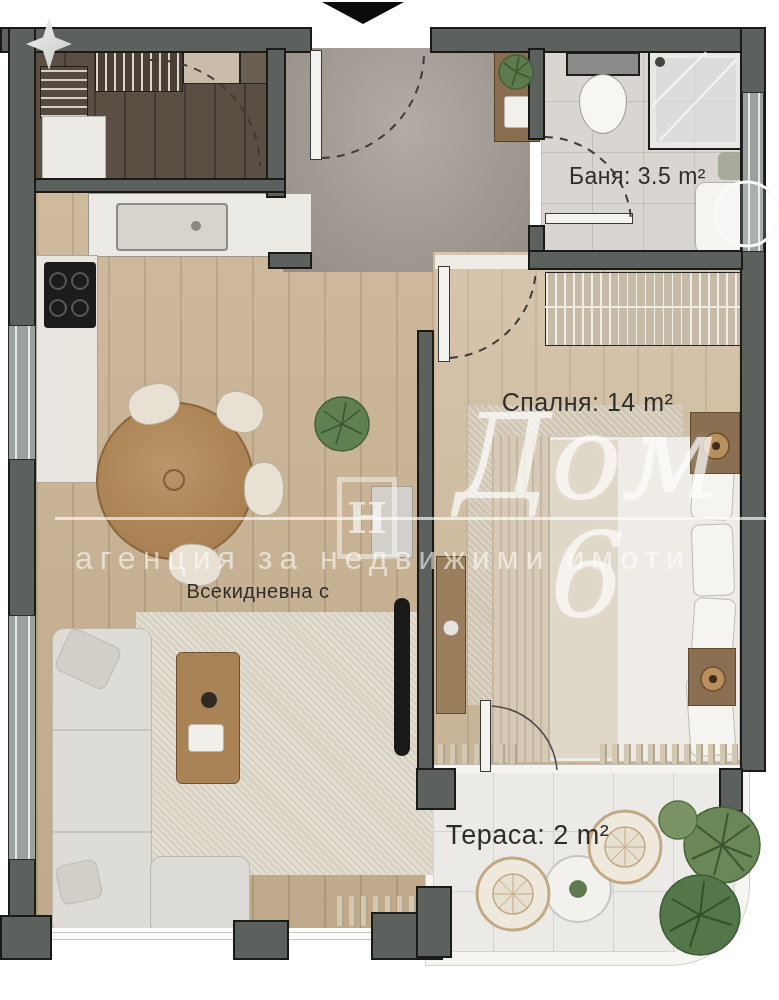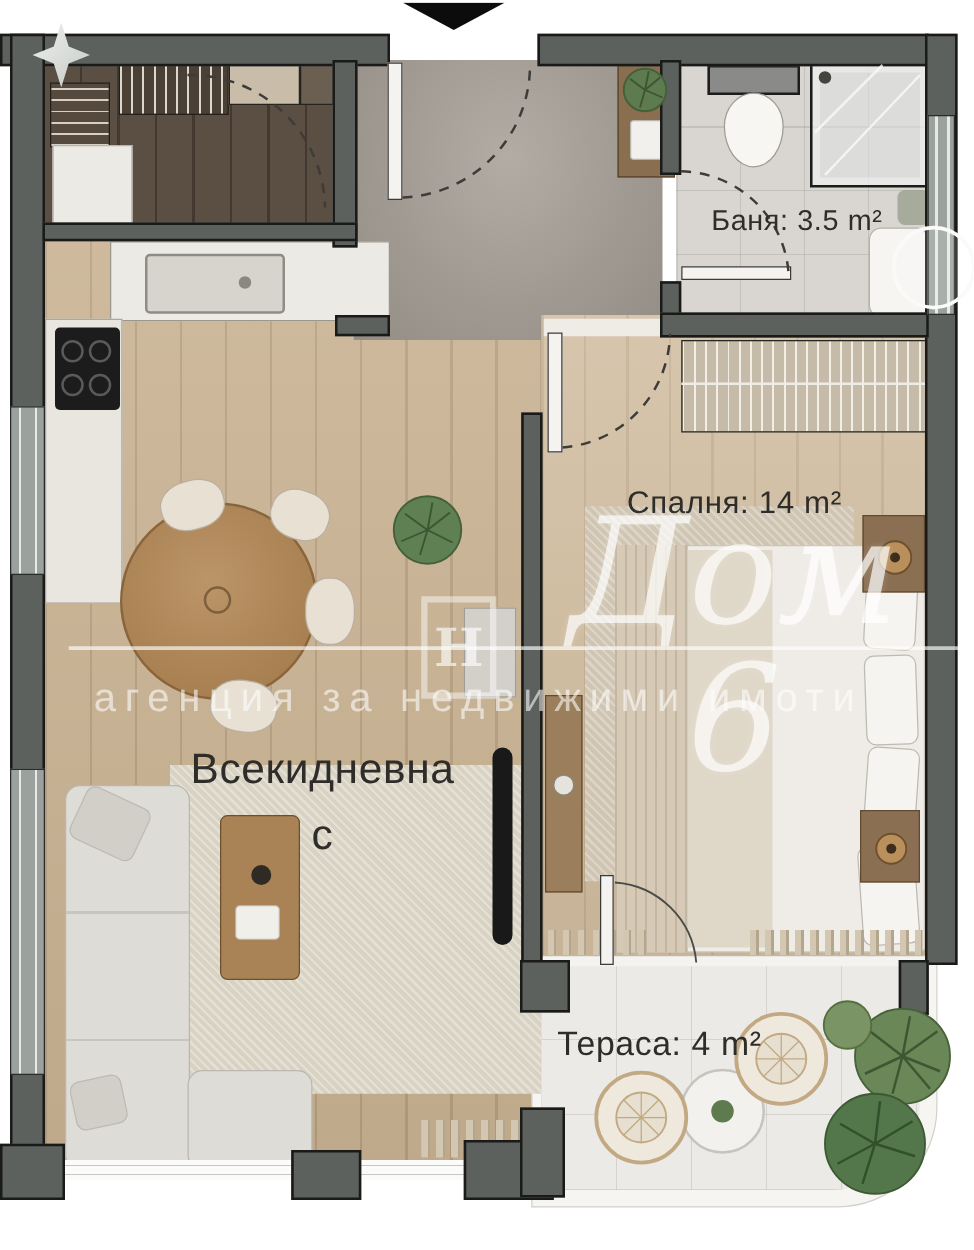--- a/index.html
+++ b/index.html
@@ -243,7 +243,7 @@
 
   <div class="abs room-label" style="left:545px;top:163px;width:185px;font-size:23px;">Баня: 3.5 m²</div>
   <div class="abs room-label" style="left:480px;top:388px;width:215px;font-size:25px;">Спалня: 14 m²</div>
-  <div class="abs room-label" style="left:148px;top:589px;width:220px;font-size:34px;line-height:1.55;">
+  <div class="abs room-label" style="left:148px;top:576px;width:220px;font-size:20px;line-height:1.55;">
     <div>Всекидневна с</div>
   </div>
   <div class="abs room-label" style="left:440px;top:820px;width:175px;font-size:27px;">Тераса: 4 m²</div>

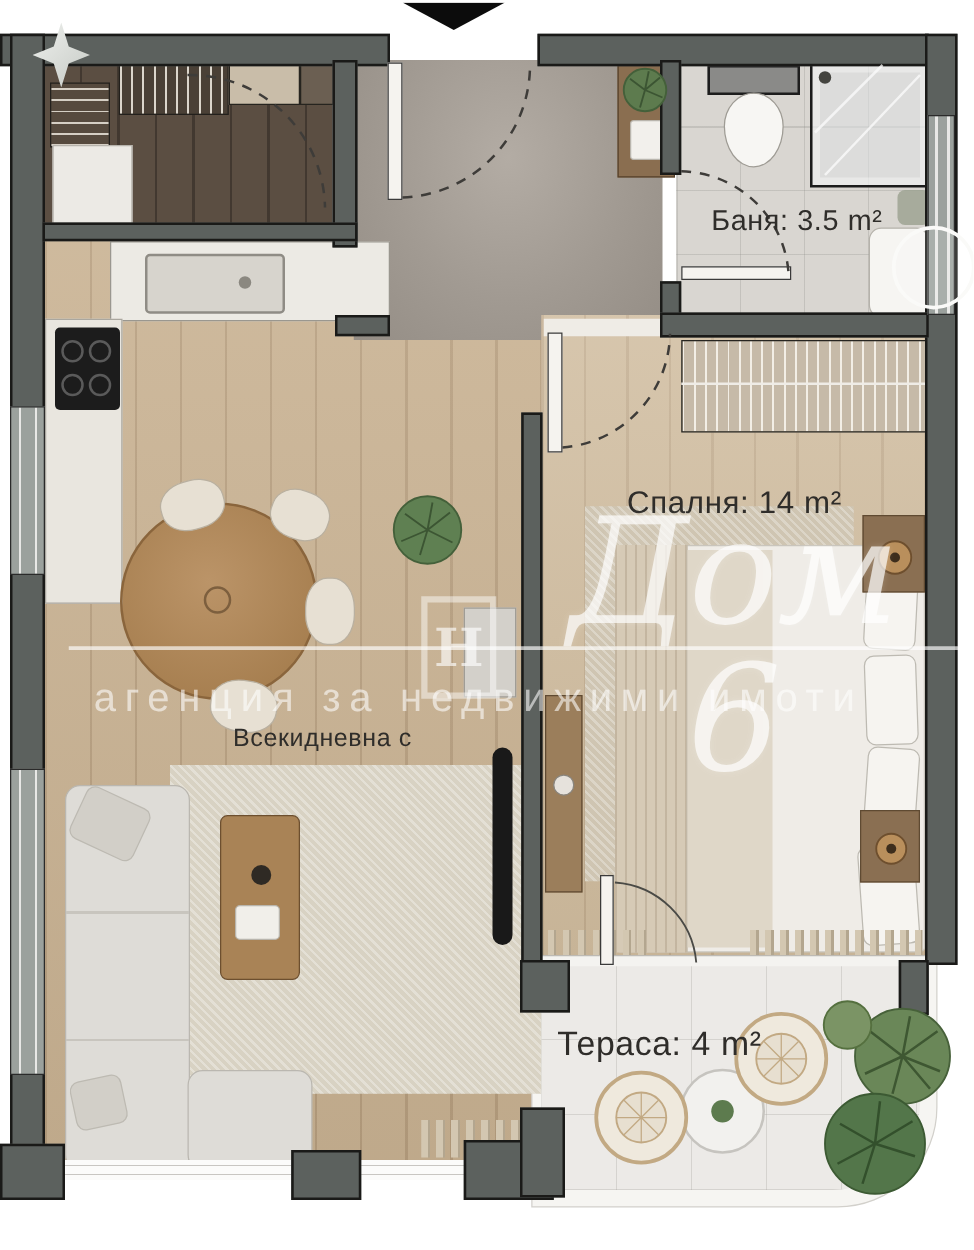--- a/index.html
+++ b/index.html
@@ -246,7 +246,7 @@
   <div class="abs room-label" style="left:148px;top:576px;width:220px;font-size:20px;line-height:1.55;">
     <div>Всекидневна с</div>
   </div>
-  <div class="abs room-label" style="left:440px;top:820px;width:175px;font-size:27px;">Тераса: 4 m²</div>
+  <div class="abs room-label" style="left:440px;top:820px;width:175px;font-size:27px;">Тераса: 2 m²</div>
 
   <div class="abs wm" style="left:55px;top:517px;width:715px;height:3px;background:rgba(255,255,255,.65);"></div>
   <div class="abs wm wm-script" style="left:400px;top:398px;width:375px;font-size:118px;">Дом 6</div>

